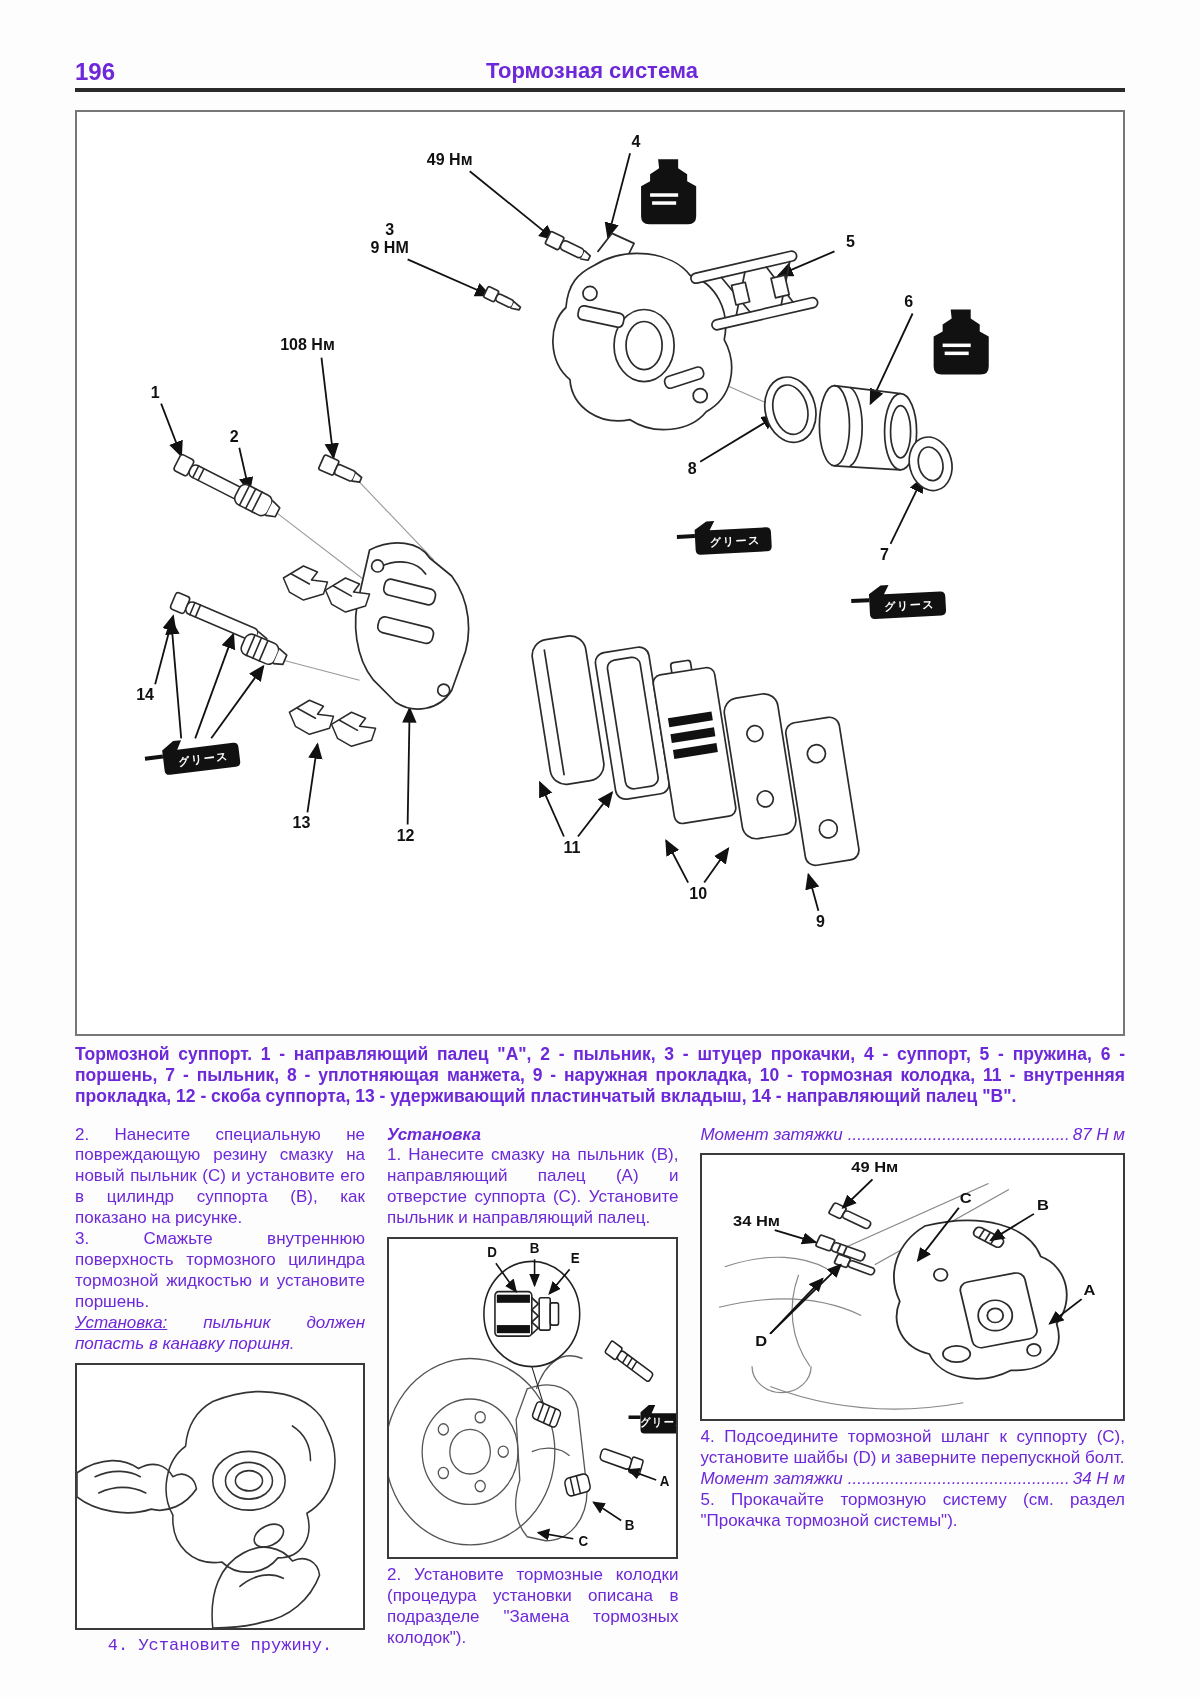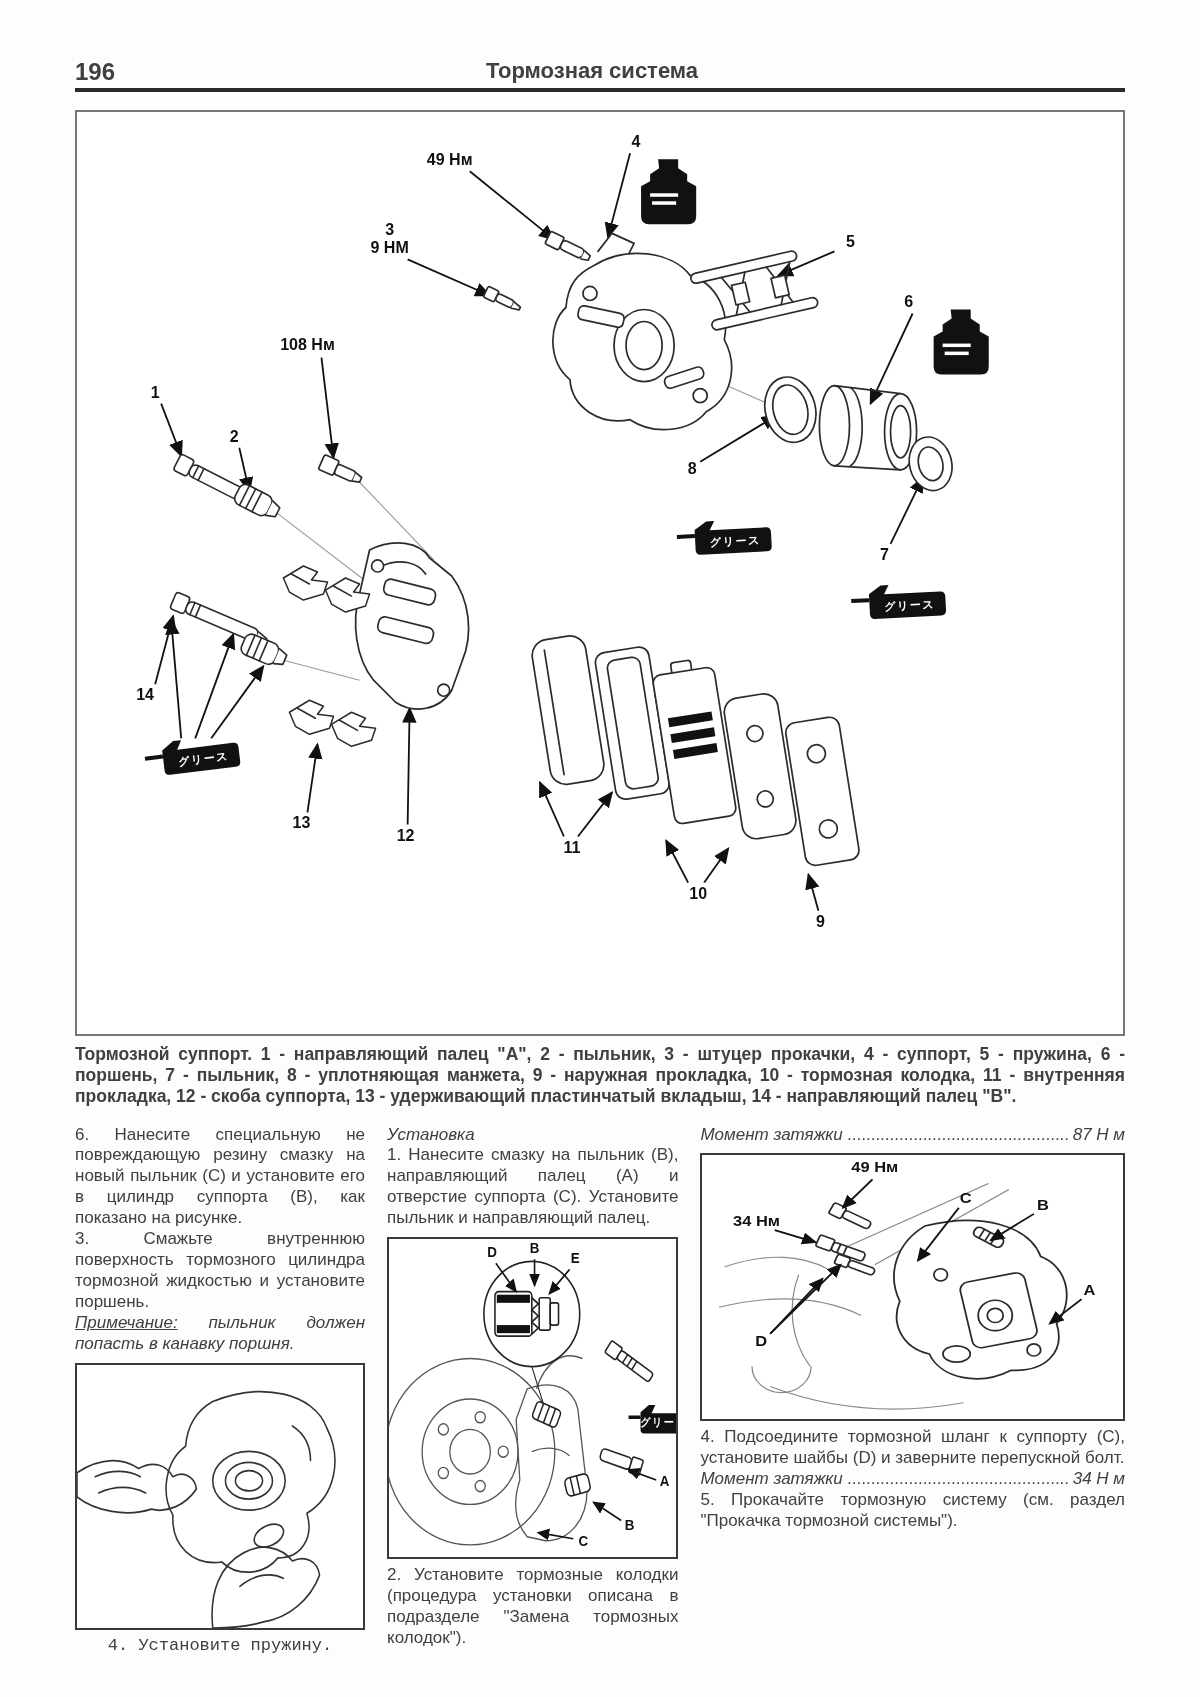--- a/index.html
+++ b/index.html
@@ -4,7 +4,7 @@
 <style>
   html,body{margin:0;padding:0;background:#e8e8e8;}
   .page{width:1200px;height:1697px;background:#fdfdfd;position:relative;margin:0 auto;
-        font-family:"Liberation Sans",sans-serif;color:#404040;box-sizing:border-box;
+        font-family:"Liberation Sans",sans-serif;color:#6d28d9;box-sizing:border-box;
         padding:50px 75px 0 75px;}
   
   .hdr{position:relative;height:38px;border-bottom:4px solid #2a2a2a;}

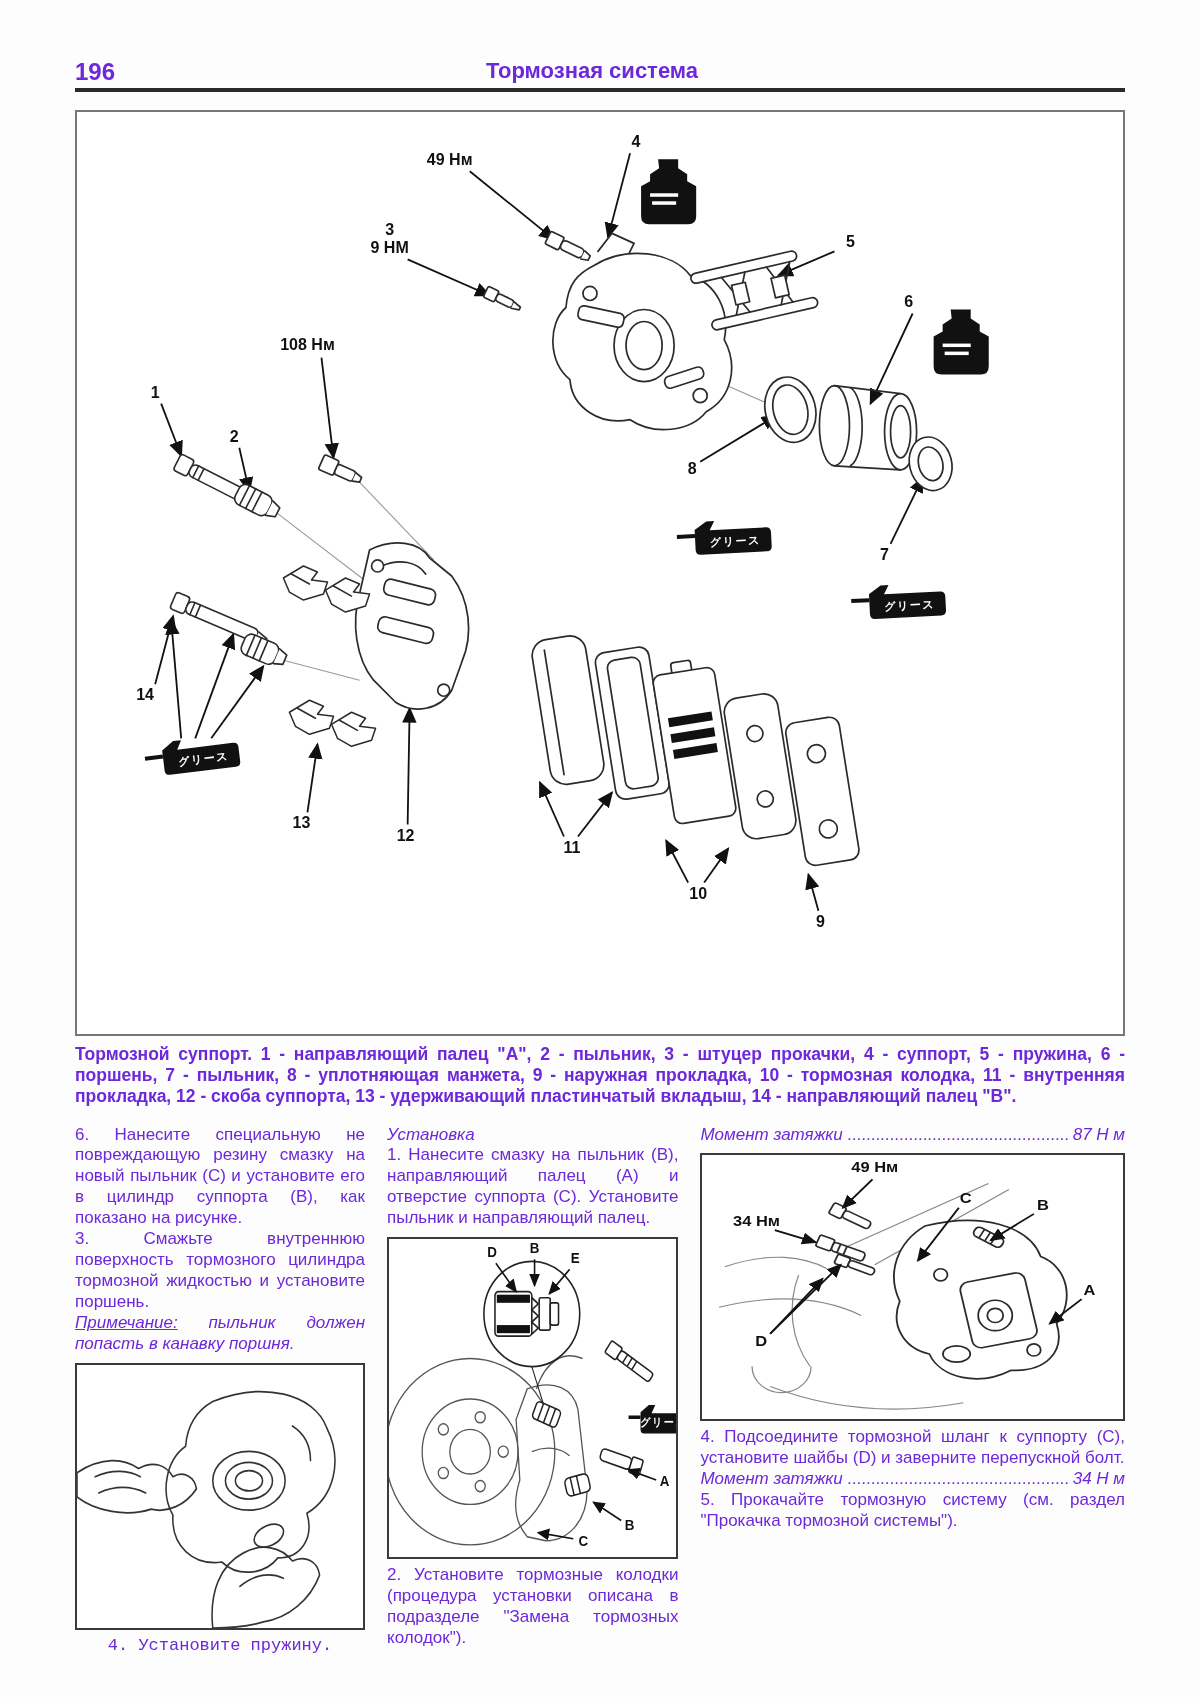--- a/index.html
+++ b/index.html
@@ -248,7 +248,7 @@
   <div class="cols">
 
     <div>
-      <p>6. Нанесите специальную не повреждающую резину смазку на новый пыльник (С) и установите его в цилиндр суппорта (В), как показано на рисунке.</p>
+      <p>2. Нанесите специальную не повреждающую резину смазку на новый пыльник (С) и установите его в цилиндр суппорта (В), как показано на рисунке.</p>
       <p>3. Смажьте внутреннюю поверхность тормозного цилиндра тормозной жидкостью и установите поршень.</p>
       <p class="note"><span class="nlabel">Примечание:</span><span> пыльник должен попасть в канавку поршня.</span></p>
 

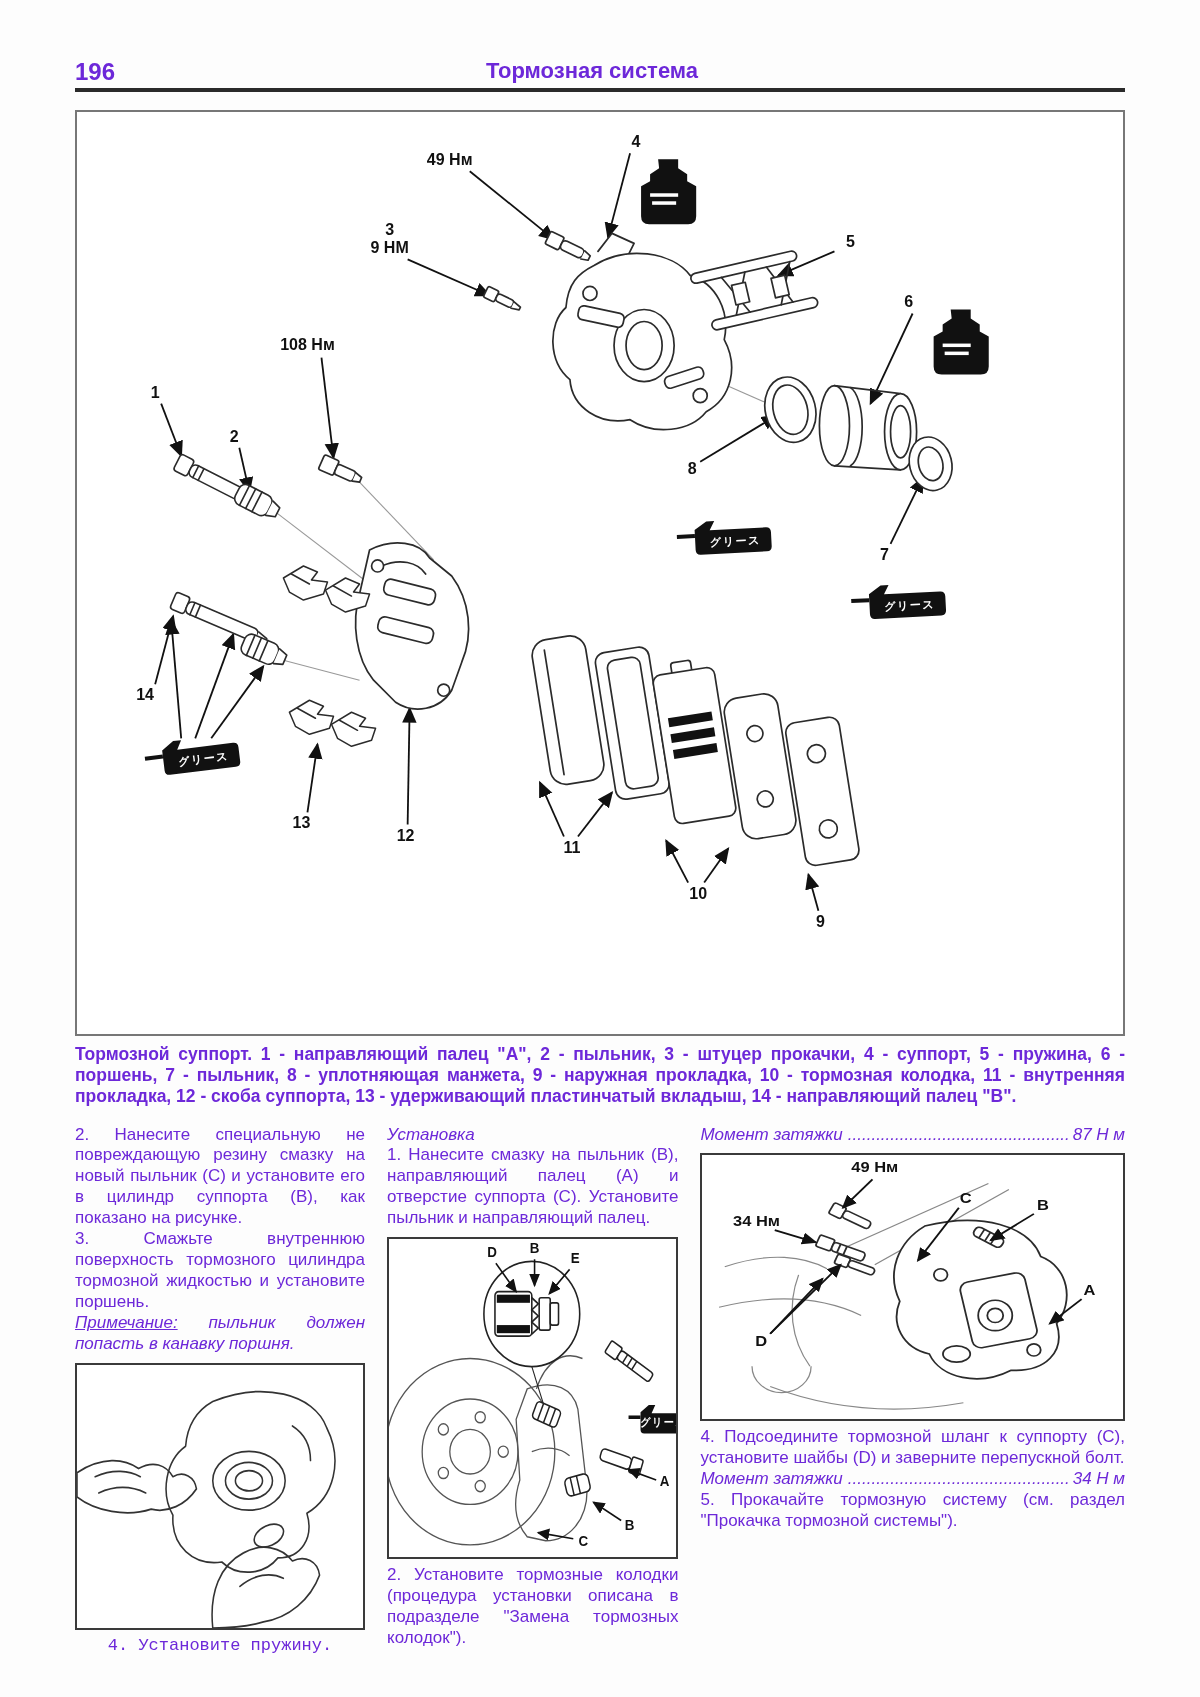--- a/index.html
+++ b/index.html
@@ -21,7 +21,7 @@
   .cols p{margin:0;}
   .note{font-style:italic;}
   .note .nlabel{text-decoration:underline;}
-  .h-install{font-weight:normal;font-style:italic;margin-bottom:1px;}
+  .h-install{font-weight:bold;font-style:italic;margin-bottom:1px;}
   .torque{display:flex;font-style:italic;align-items:flex-start;}
   .torque .leader{flex:1;overflow:hidden;white-space:nowrap;margin:0 5px;}
   .torque .tval{white-space:nowrap;}

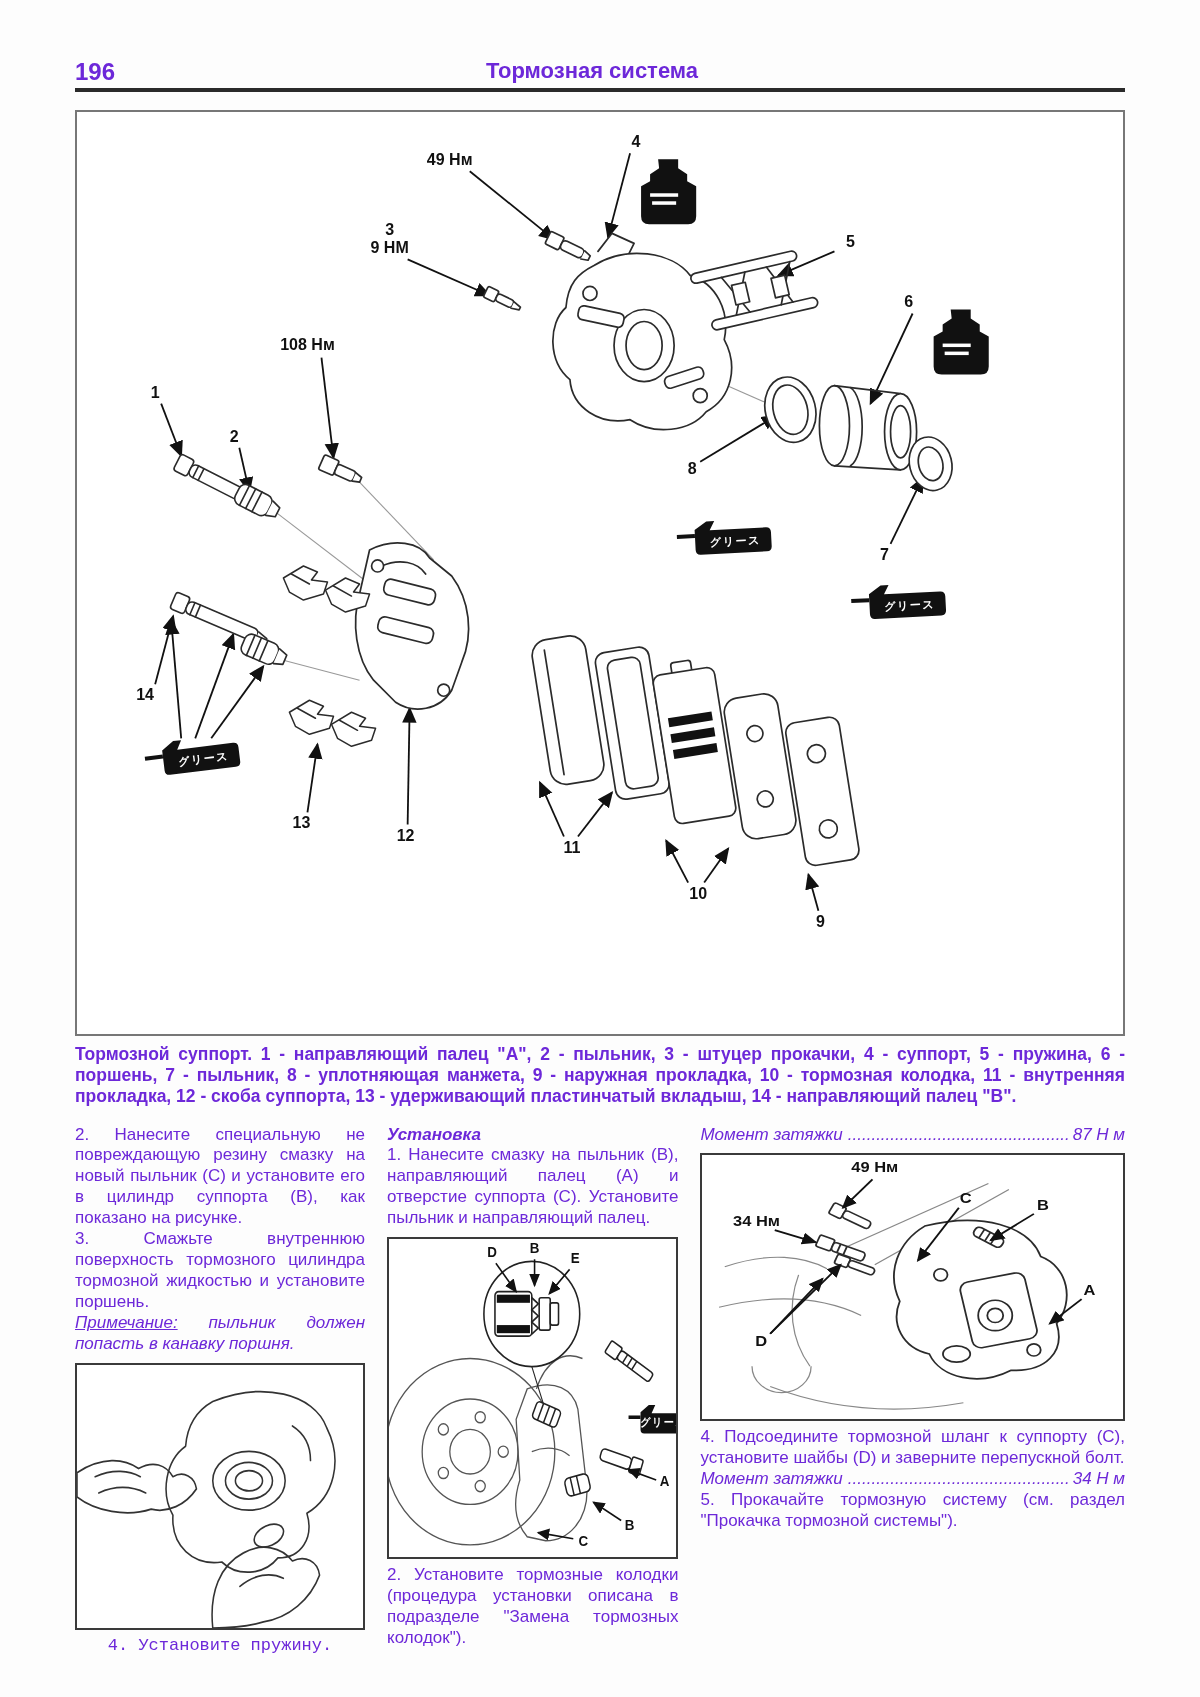--- a/index.html
+++ b/index.html
@@ -250,7 +250,7 @@
     <div>
       <p>2. Нанесите специальную не повреждающую резину смазку на новый пыльник (С) и установите его в цилиндр суппорта (В), как показано на рисунке.</p>
       <p>3. Смажьте внутреннюю поверхность тормозного цилиндра тормозной жидкостью и установите поршень.</p>
-      <p class="note"><span class="nlabel">Примечание:</span><span> пыльник должен попасть в канавку поршня.</span></p>
+      <p class="note"><span class="nlabel">Установка:</span><span> пыльник должен попасть в канавку поршня.</span></p>
 
       <div class="figsm fig-left">
         <svg viewBox="0 0 316 259" preserveAspectRatio="none">

